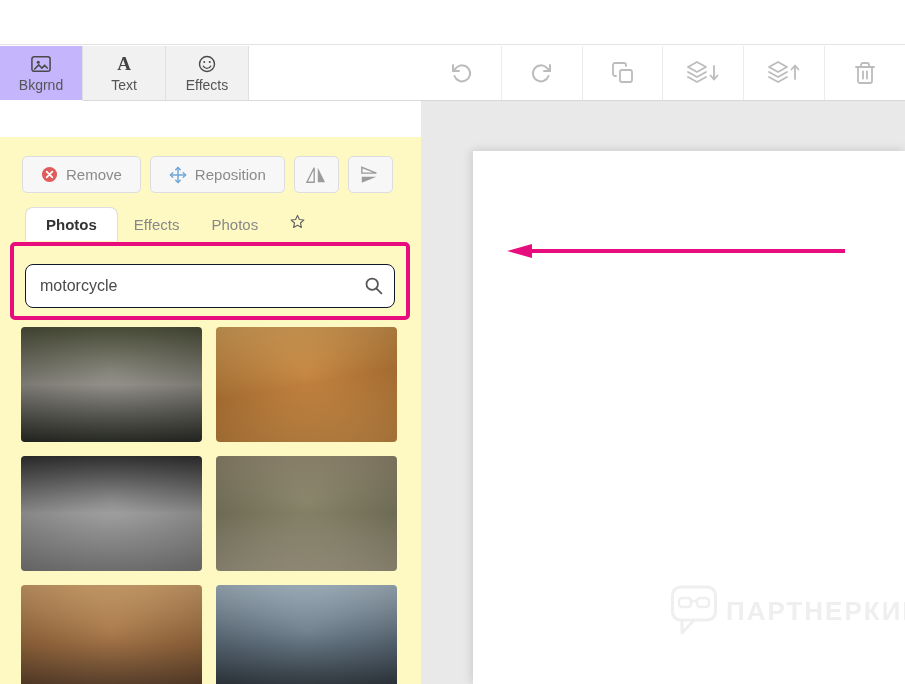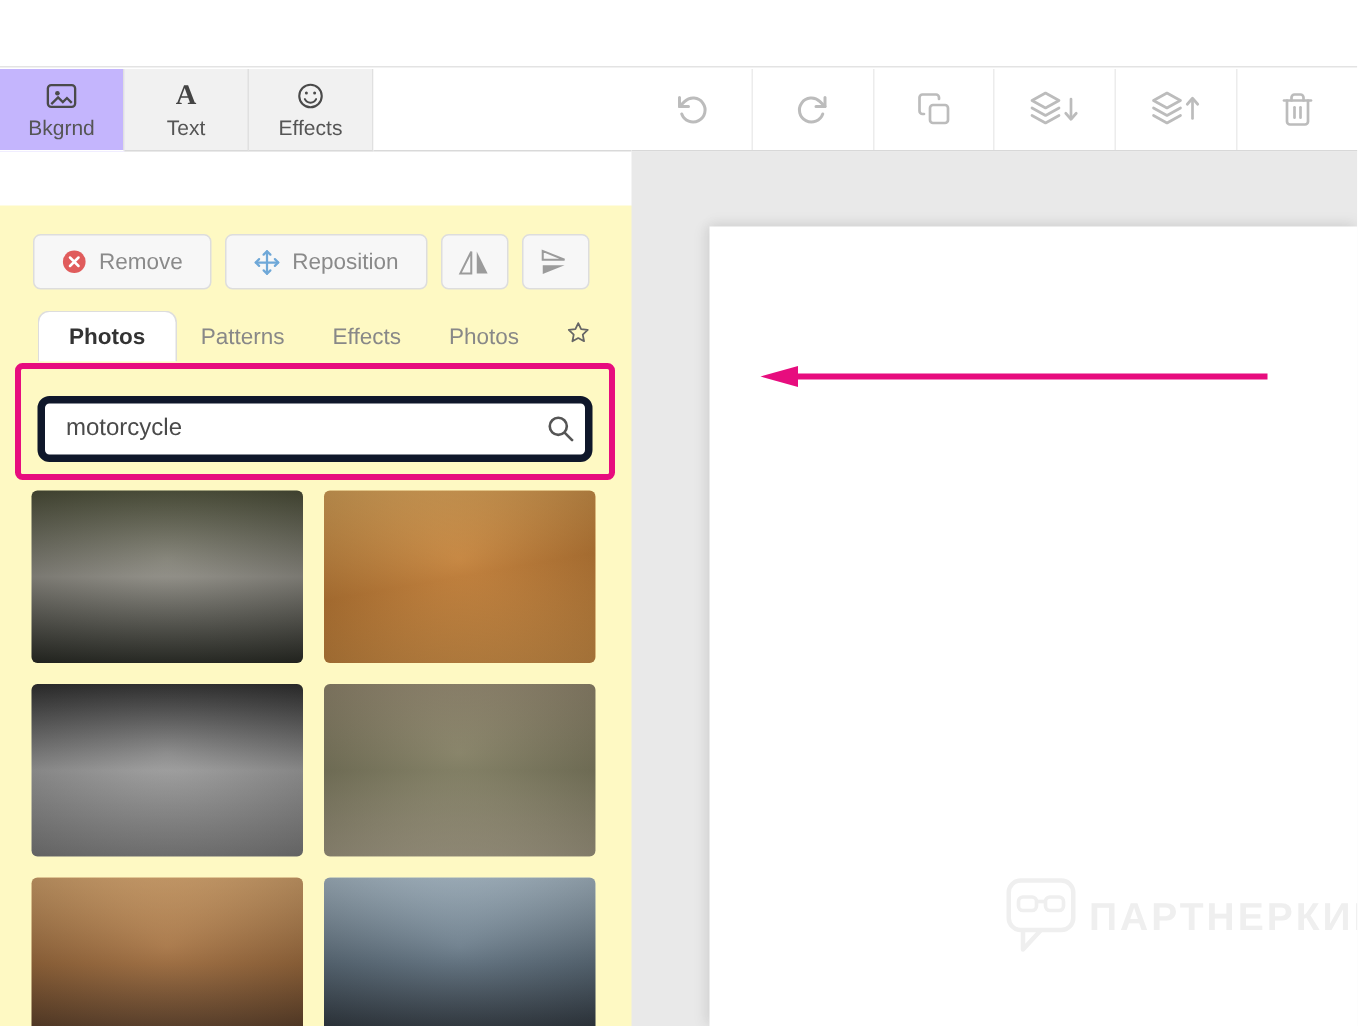--- a/index.html
+++ b/index.html
@@ -198,7 +198,6 @@
 
     <div class="subtabs">
       <div class="subtab active"><span>Photos</span></div>
-      <div class="subtab"><span>Patterns</span></div>
       <div class="subtab"><span>Effects</span></div>
       <div class="subtab"><span>Photos</span></div>
       <div class="fav-star">

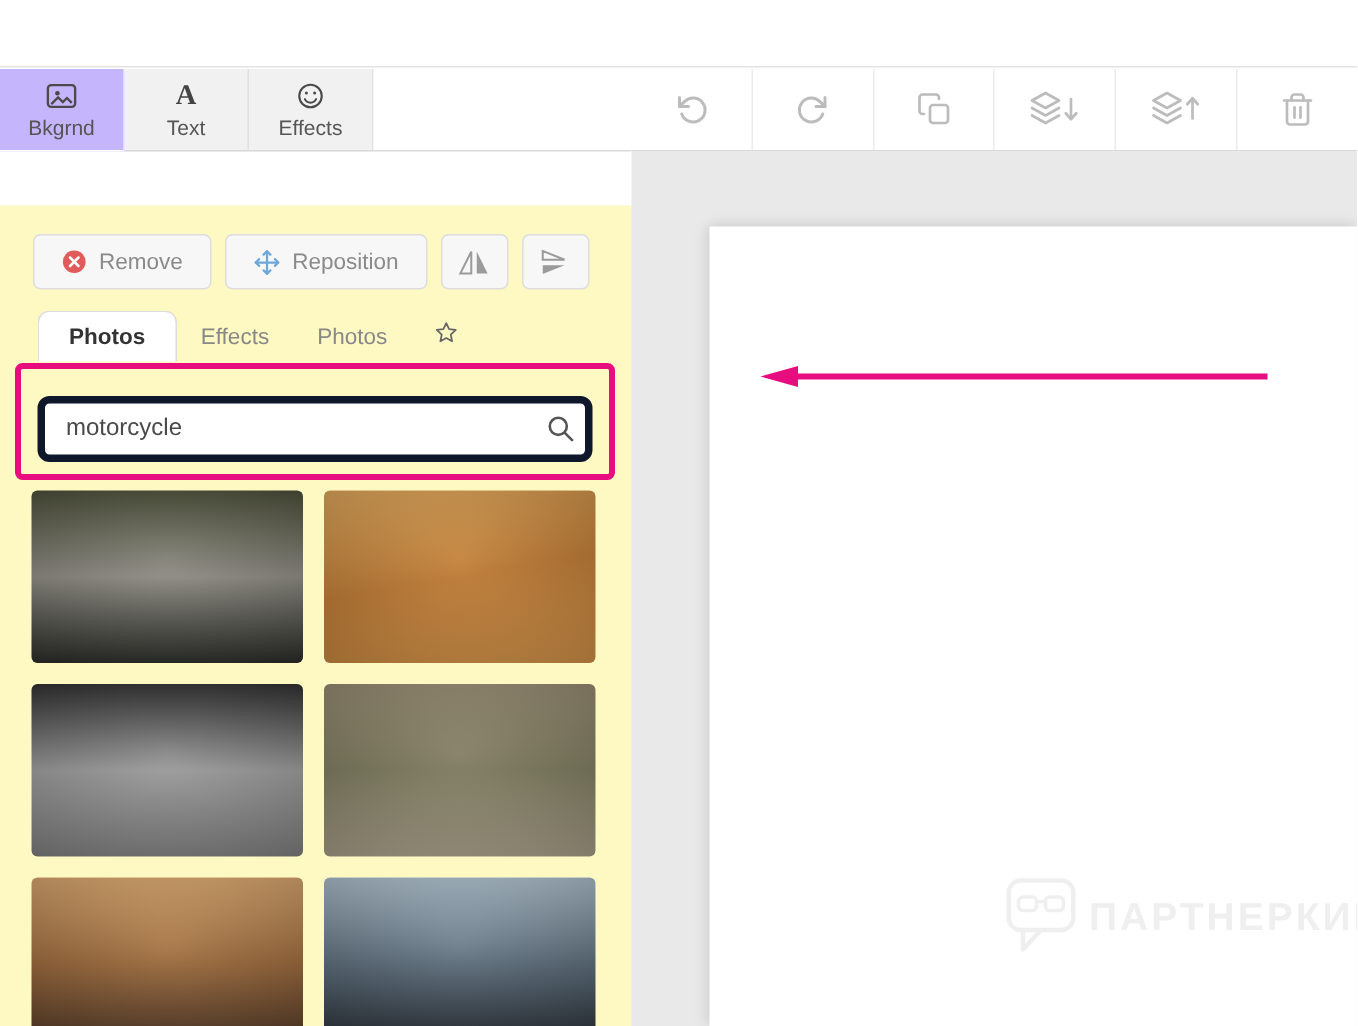--- a/index.html
+++ b/index.html
@@ -40,7 +40,7 @@
   .annotation-box { position:absolute; left:10px; top:105px; width:400px; height:78px; border:4px solid #e70d7e; border-radius:5px; pointer-events:none; }
 
   .search-wrap { position:absolute; left:25px; top:127px; width:370px; height:44px; }
-  .search-wrap input { width:100%; height:100%; border:5px solid #0f172a; border-radius:8px; padding:0 40px 0 14px;
+  .search-wrap input { width:100%; height:100%; border:1px solid #0f172a; border-radius:8px; padding:0 40px 0 14px;
                        font-size:16px; color:#4a4a4a; font-family:"Liberation Sans", sans-serif; outline:none; background:#fff; }
   .search-wrap .mag { position:absolute; right:11px; top:11px; cursor:pointer; }
 

